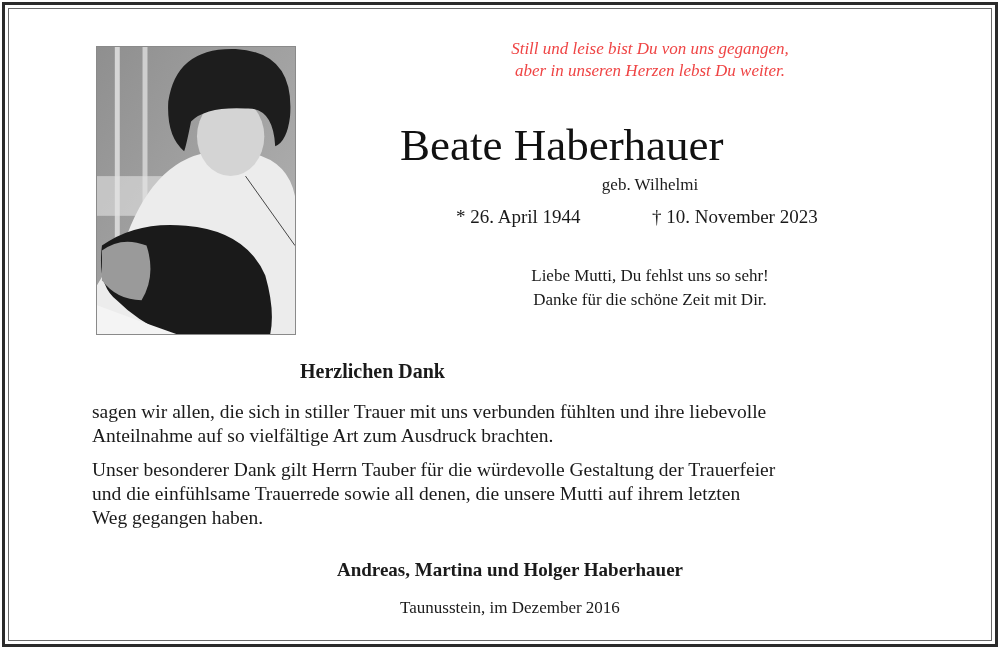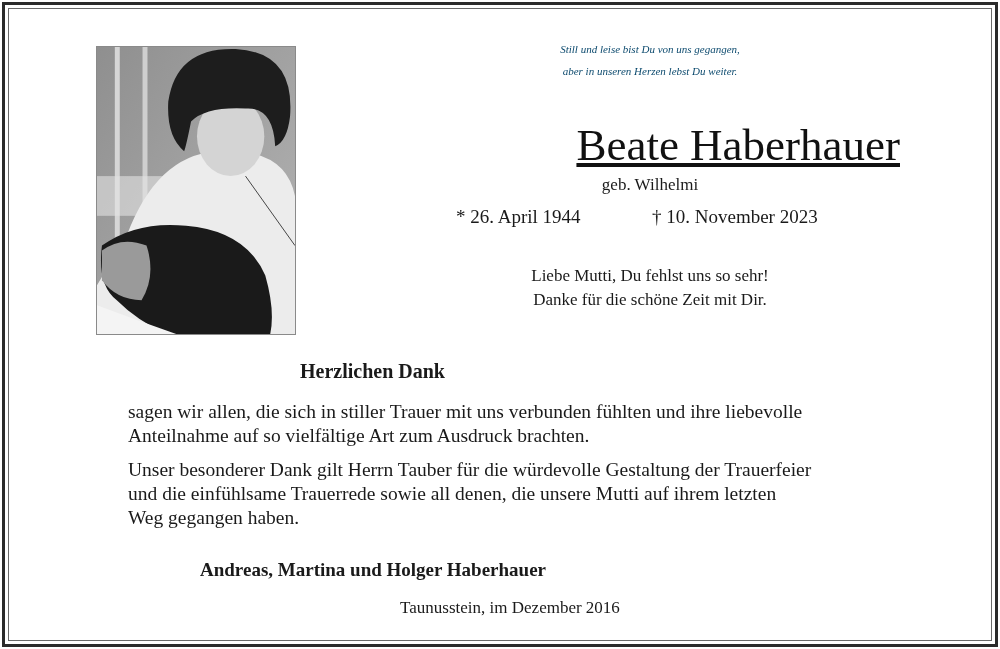--- a/index.html
+++ b/index.html
@@ -46,9 +46,9 @@
     width: 420px;
     text-align: center;
     font-style: italic;
-    font-size: 11px;
+    font-size: 17px;
     line-height: 22px;
-    color: #0c4a6e;
+    color: #ef4444;
   }
   .name {
     position: absolute;

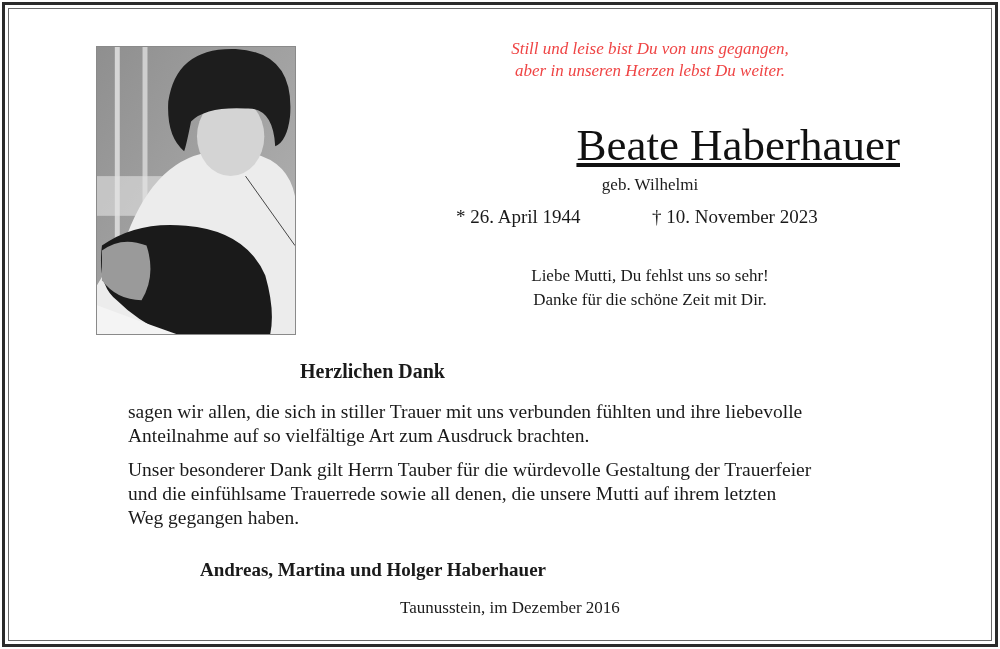--- a/index.html
+++ b/index.html
@@ -54,11 +54,10 @@
     position: absolute;
     left: 400px; top: 118px;
     width: 500px;
-    text-align: right;
+    text-align: left;
     font-size: 45px;
     line-height: 54px;
     color: #111;
-    text-decoration: underline;
   }
   .birthname {
     position: absolute;

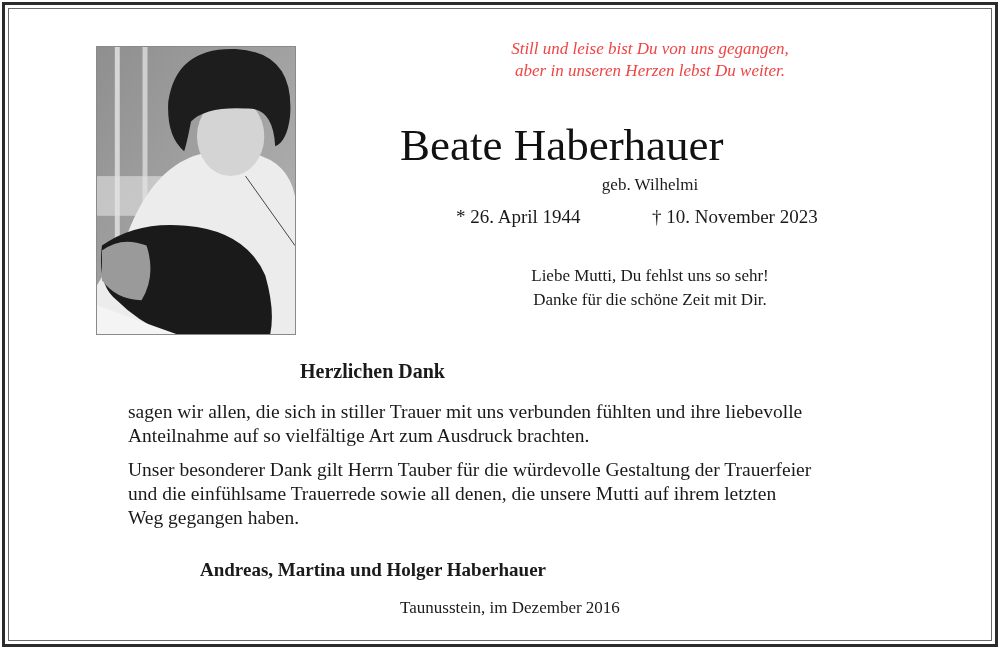--- a/index.html
+++ b/index.html
@@ -101,7 +101,7 @@
     line-height: 24px;
   }
   .body-text p { margin: 0 0 10px 0; }
-  .body-text .line { display: block; white-space: nowrap; margin-left: 36px; }
+  .body-text .line { display: block; white-space: nowrap; }
   .signature {
     position: absolute;
     left: 200px; top: 557px;

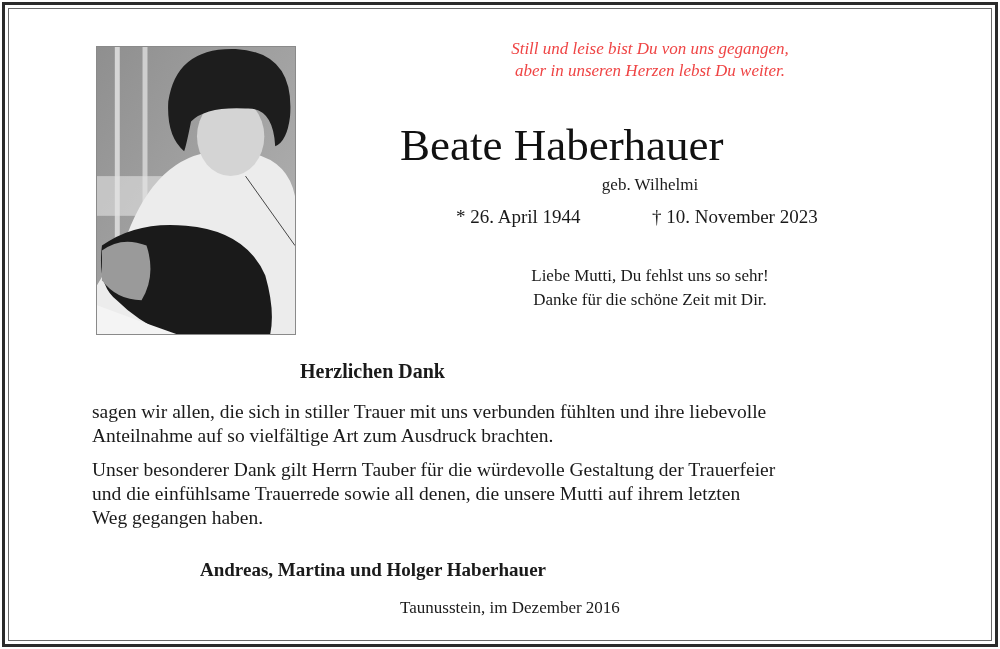--- a/index.html
+++ b/index.html
@@ -106,6 +106,7 @@
     position: absolute;
     left: 200px; top: 557px;
     width: 620px;
+    text-align: center;
     font-weight: bold;
     font-size: 19px;
     line-height: 26px;

